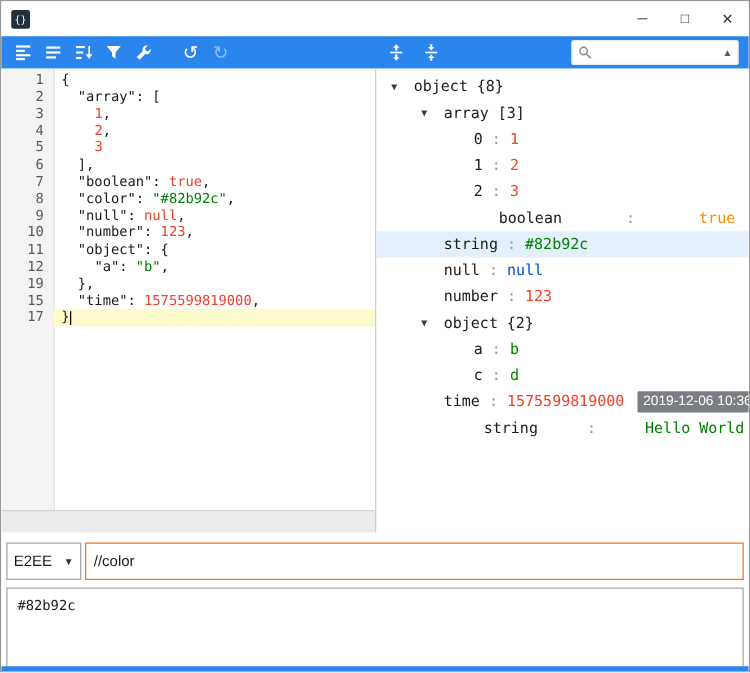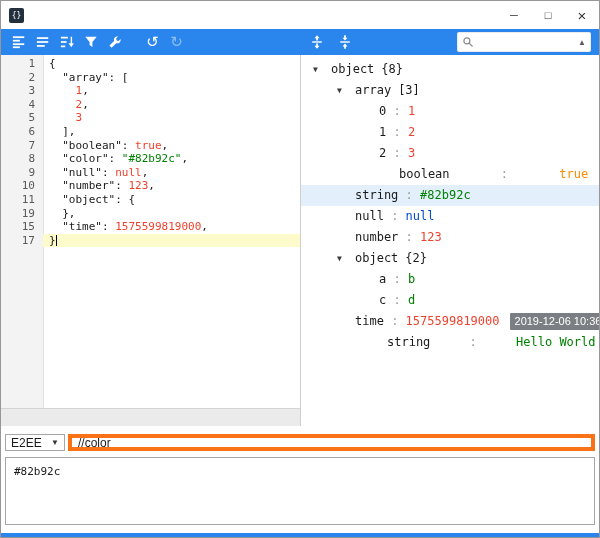--- a/index.html
+++ b/index.html
@@ -229,6 +229,10 @@
             <span class="code-cell"><span class="tk-p">  </span><span class="tk-key">"object"</span><span class="tk-p">: {</span></span>
           </div>
           <div class="code-row">
+            <span class="gutter-cell">12</span>
+            <span class="code-cell"><span class="tk-p">    </span><span class="tk-key">"a"</span><span class="tk-p">: </span><span class="tk-str">"b"</span><span class="tk-p">,</span></span>
+          </div>
+          <div class="code-row">
             <span class="gutter-cell">19</span>
             <span class="code-cell"><span class="tk-p">  },</span></span>
           </div>

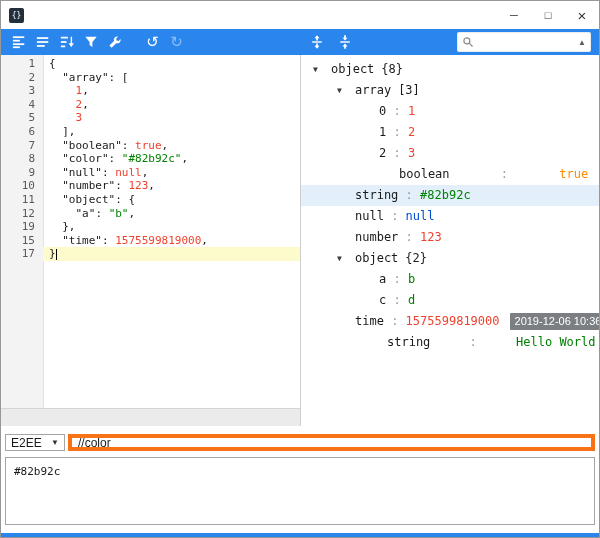--- a/index.html
+++ b/index.html
@@ -76,7 +76,7 @@
     font-family:"Liberation Sans", sans-serif; }
   
   .bottom { position:absolute; top:425px; left:0; right:0; bottom:0; background:#fff; }
-  .query-row { display:flex; margin:8px 4px 0 4px; height:17px; gap:3px; }
+  .query-row { display:flex; margin:8px 4px 0 4px; height:30px; gap:3px; }
   .query-select { width:60px; flex:0 0 60px; box-sizing:border-box; border:1px solid #a6a6a6;
     background:#fff; display:flex; align-items:center; justify-content:space-between;
     padding:0 5px; font-size:12px; color:#1a1a1a; }

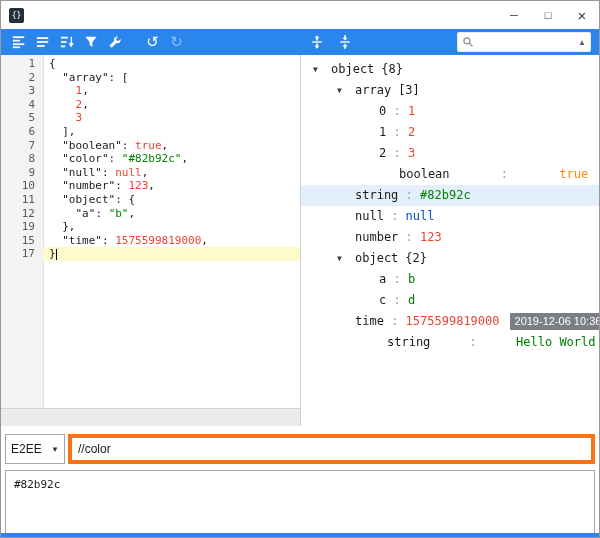--- a/index.html
+++ b/index.html
@@ -81,7 +81,7 @@
     background:#fff; display:flex; align-items:center; justify-content:space-between;
     padding:0 5px; font-size:12px; color:#1a1a1a; }
   .query-select .tri { font-size:8px; color:#333; }
-  .query-input { flex:1; box-sizing:border-box; border:4px solid #f97316; outline:0;
+  .query-input { flex:1; box-sizing:border-box; border:1px solid #f97316; outline:0;
     font-size:12px; padding:0 6px; color:#1a1a1a; font-family:"Liberation Sans", sans-serif; }
   .result-box { margin:6px 4px 0 4px; height:68px; box-sizing:border-box; border:1px solid #a6a6a6;
     padding:7px 8px; font-family:"DejaVu Sans Mono", monospace; font-size:11px; color:#1a1a1a; }

